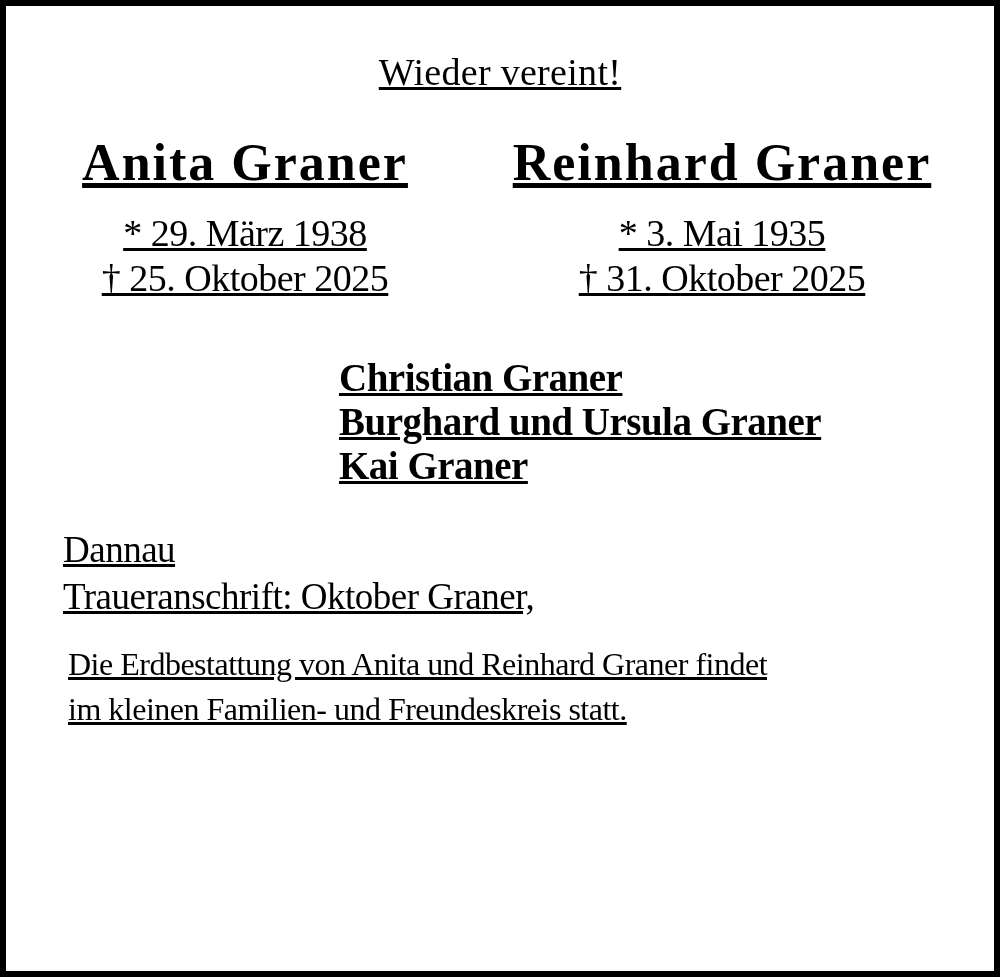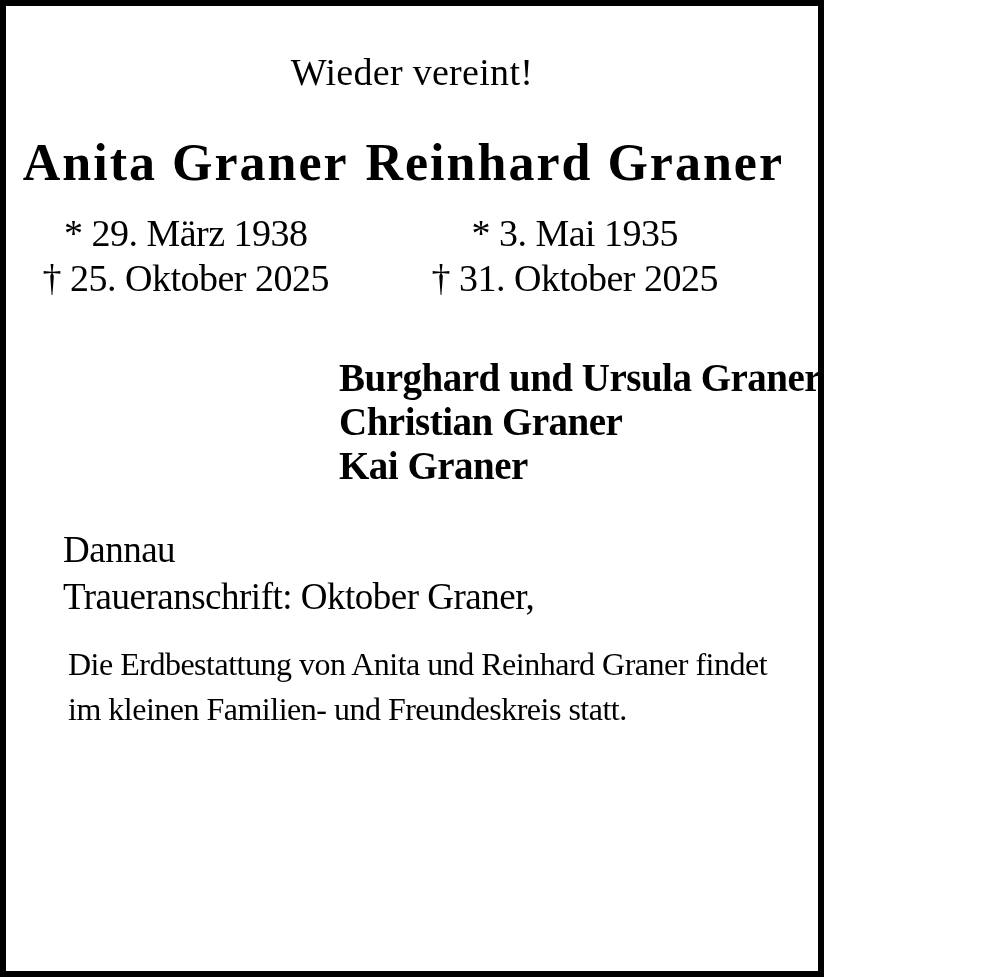--- a/index.html
+++ b/index.html
@@ -12,11 +12,12 @@
     overflow: hidden;
   }
   .page {
-    width: 824px;
+    width: 1000px;
     height: 977px;
     background: #ffffff;
     border: 6px solid #000000;
     overflow: hidden;
+    text-decoration: underline;
   }
   .line { white-space: nowrap; }
 

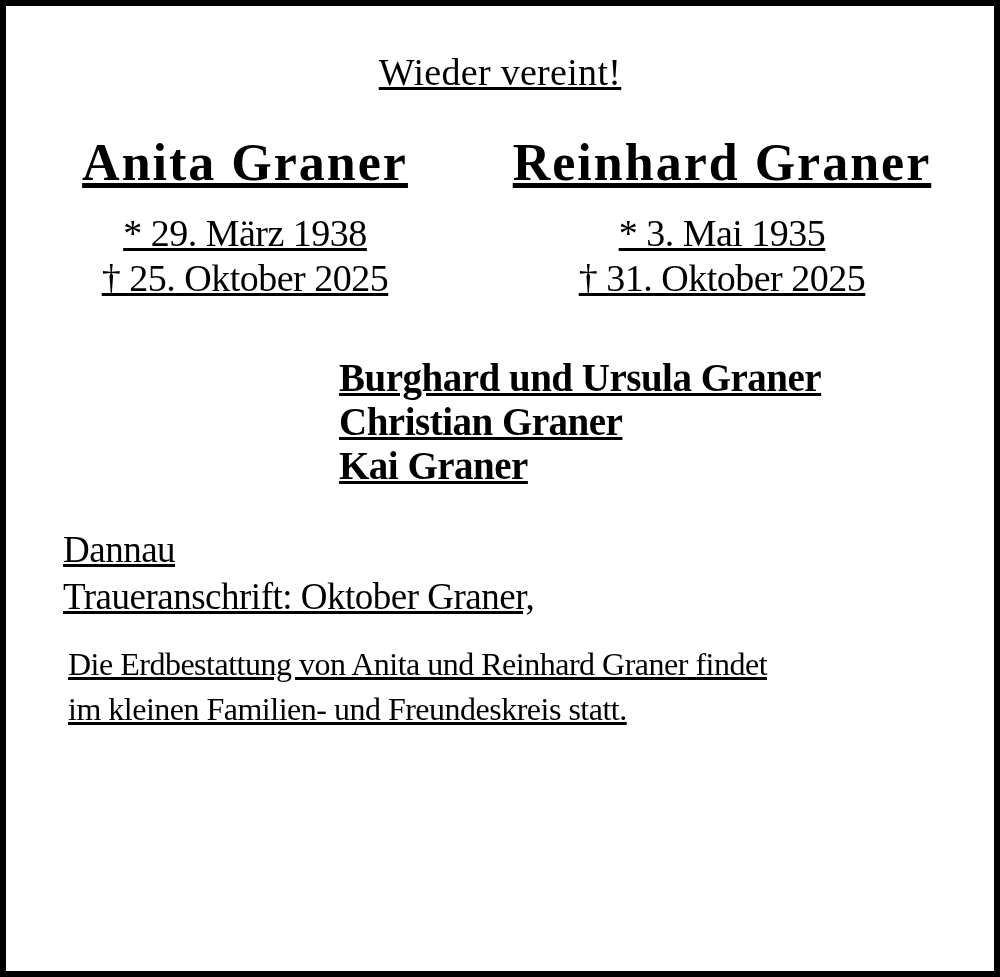--- a/index.html
+++ b/index.html
@@ -110,8 +110,8 @@
   </div>
 
   <div class="mourners">
+    <div class="line">Christian Graner</div>
     <div class="line">Burghard und Ursula Graner</div>
-    <div class="line">Christian Graner</div>
     <div class="line">Kai Graner</div>
   </div>
 

